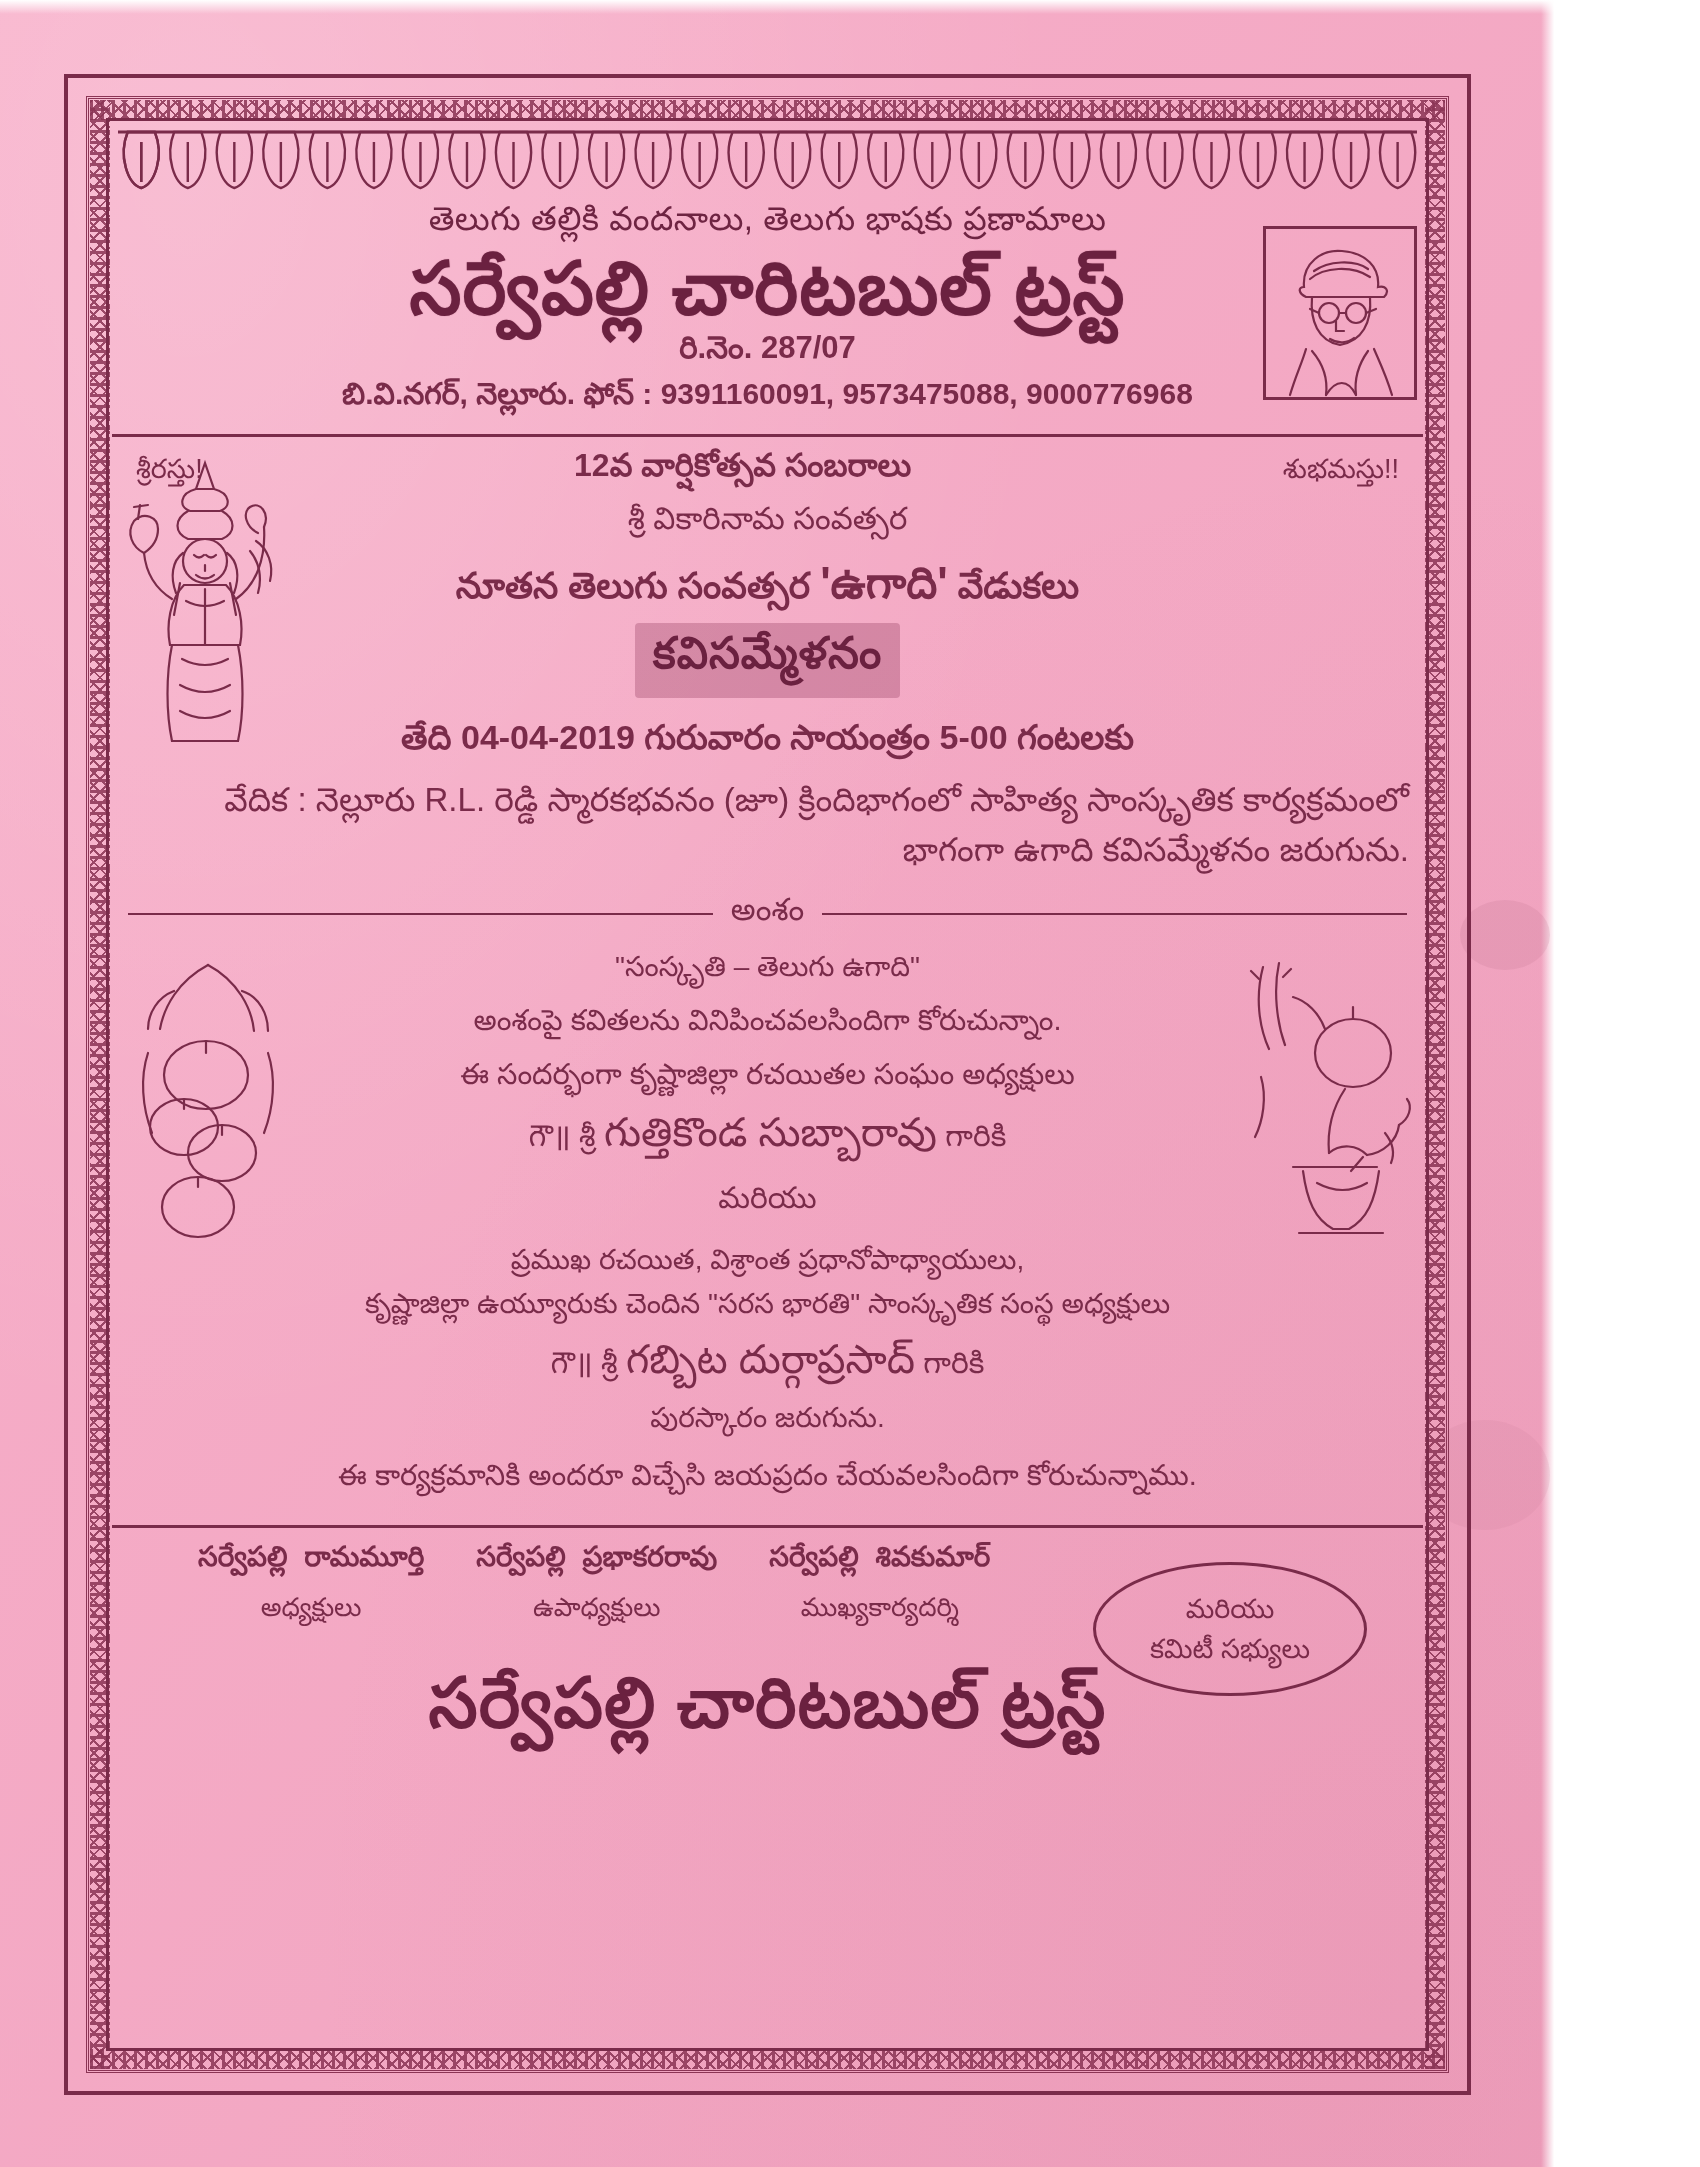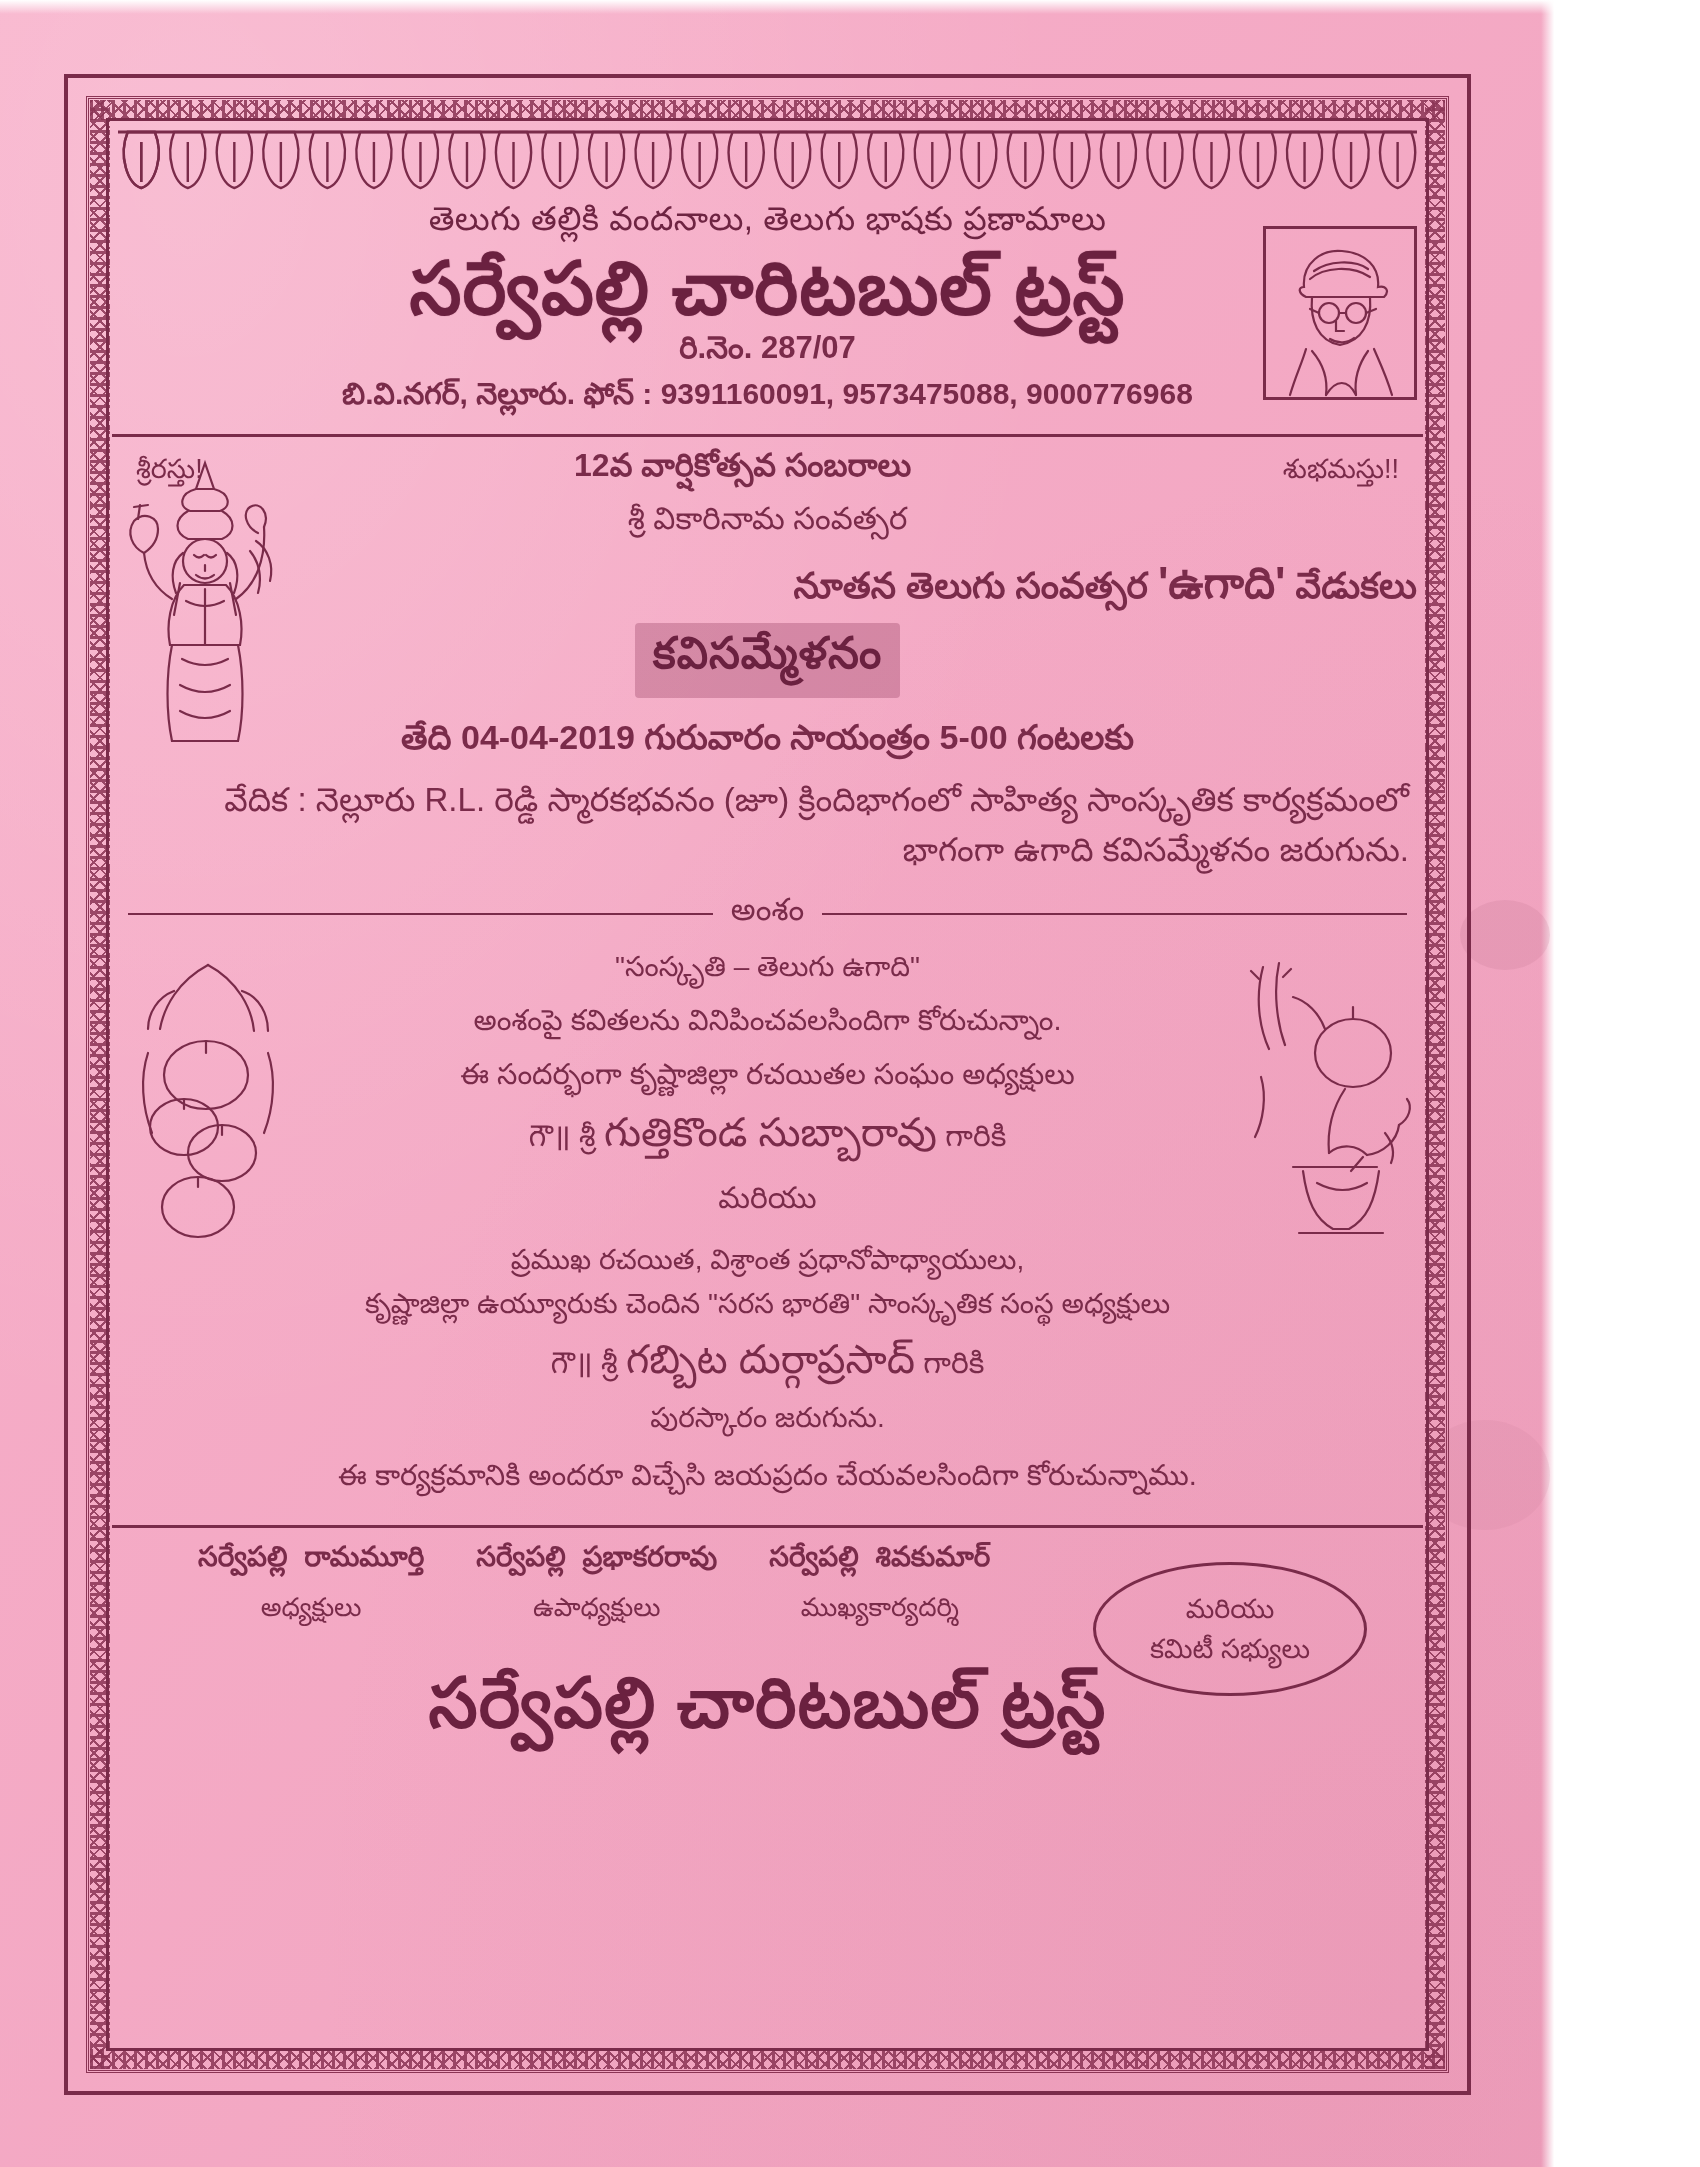--- a/index.html
+++ b/index.html
@@ -145,7 +145,7 @@
   }
   .center-line { text-align: center; }
   .samvatsara { font-size: 31px; margin-top: 10px; }
-  .ugadi-line { font-size: 36px; font-weight: bold; margin-top: 14px; text-align: right; }
+  .ugadi-line { font-size: 36px; font-weight: bold; margin-top: 14px; }
   .ugadi-line .big { font-size: 44px; }
 
   .kavi-badge {

